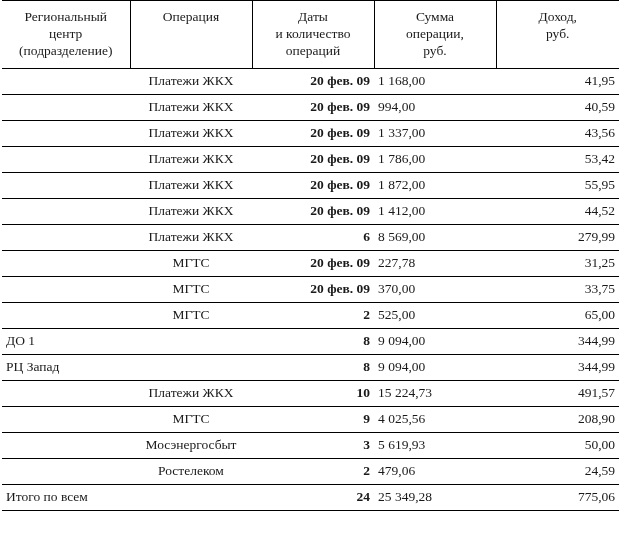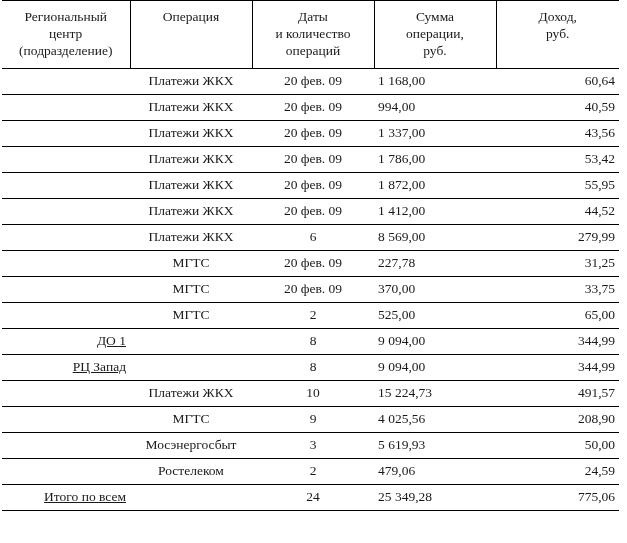--- a/index.html
+++ b/index.html
@@ -74,7 +74,7 @@
 
   td.cell-center { text-align: right;  padding-left: 8px; text-decoration: underline; }
   td.cell-oper   { text-align: center;  padding-left: 5px; }
-  td.cell-dates  { text-align: center;  padding-left: 5px; }
+  td.cell-dates  { text-align: right;  padding-left: 5px; font-weight: bold; }
   td.cell-sum    { text-align: left; padding-right: 12px; }
   td.cell-income { text-align: right; padding-right: 33px; }
 </style>

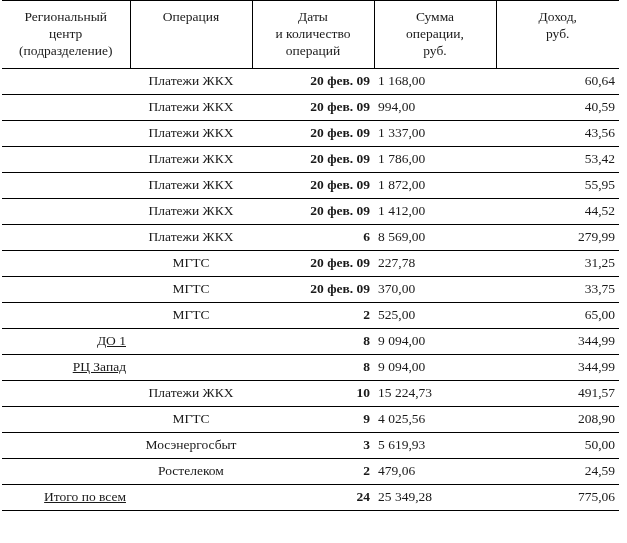--- a/index.html
+++ b/index.html
@@ -122,7 +122,7 @@
           <td class="cell-oper">Платежи ЖКХ</td>
           <td class="cell-dates">20 фев. 09</td>
           <td class="cell-sum">1 168,00</td>
-          <td class="cell-income">60,64</td>
+          <td class="cell-income">41,95</td>
         </tr>
         <tr class="data-row">
           <td class="cell-center"></td>

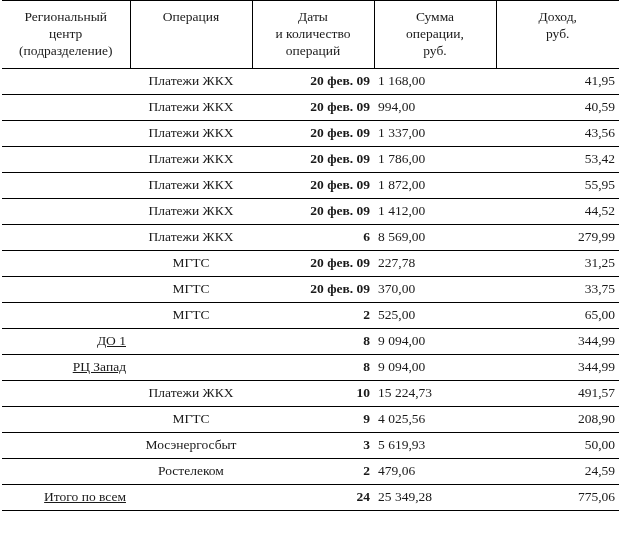--- a/index.html
+++ b/index.html
@@ -72,7 +72,7 @@
     border-bottom: 1.6px solid #000;
   }
 
-  td.cell-center { text-align: right;  padding-left: 8px; text-decoration: underline; }
+  td.cell-center { text-align: left;  padding-left: 8px; }
   td.cell-oper   { text-align: center;  padding-left: 5px; }
   td.cell-dates  { text-align: right;  padding-left: 5px; font-weight: bold; }
   td.cell-sum    { text-align: left; padding-right: 12px; }

